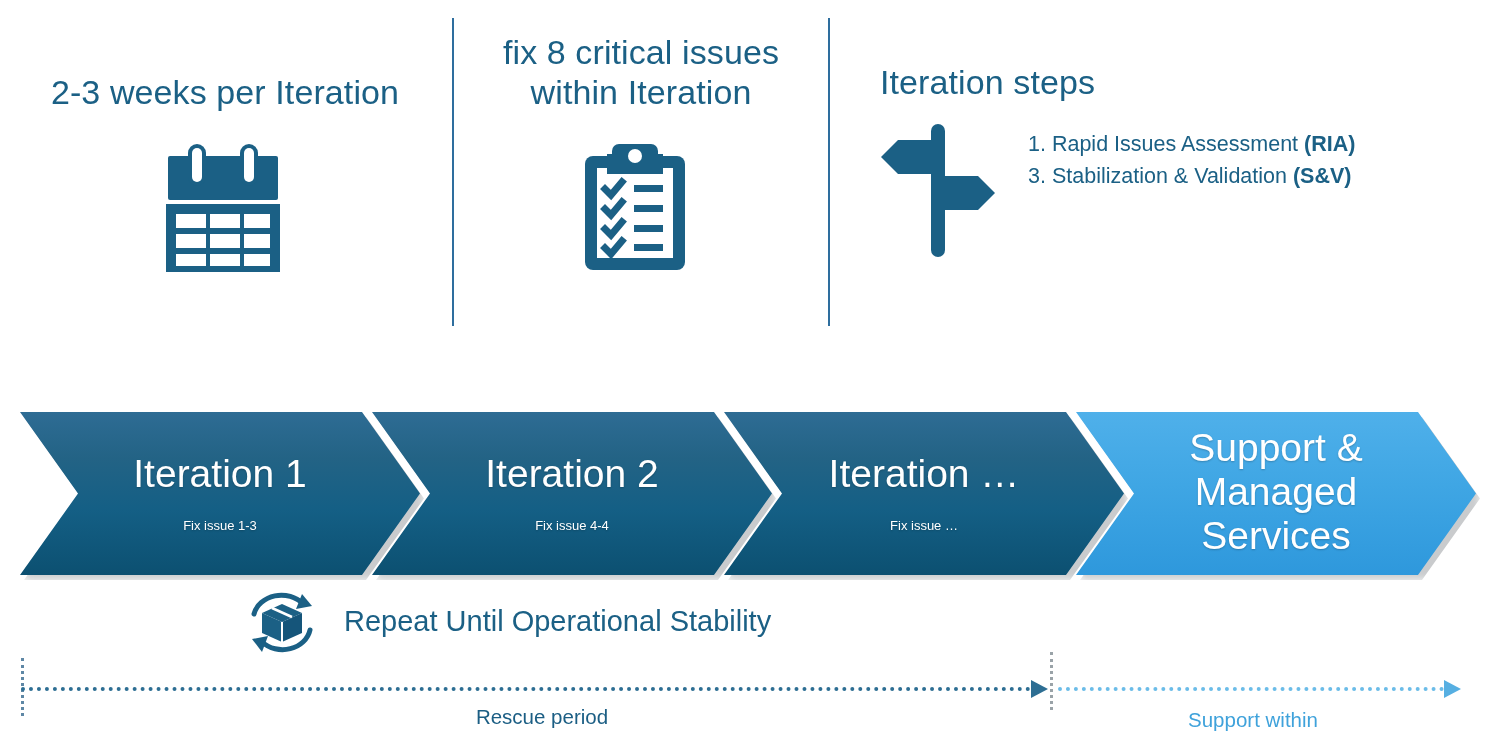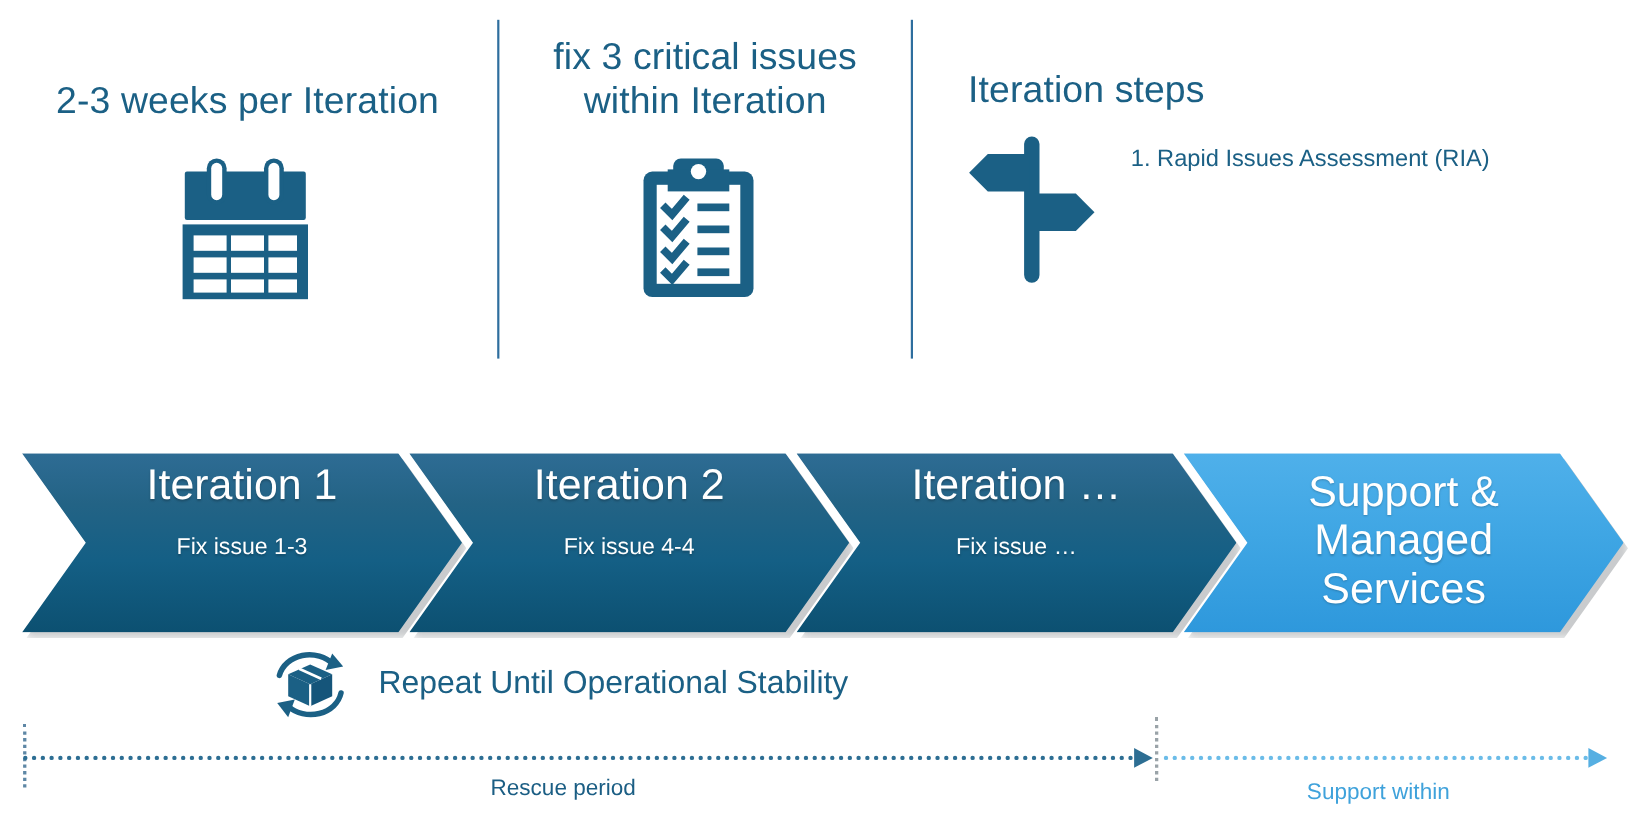--- a/index.html
+++ b/index.html
@@ -277,7 +277,7 @@
     </svg>
   </div>
 
-  <div class="panel-heading" id="heading-fix">fix 3 critical issues within Iteration</div>
+  <div class="panel-heading" id="heading-fix">fix 8 critical issues within Iteration</div>
 
   <div id="clipboard-icon">
     <svg width="112" height="132" viewBox="0 0 112 132">

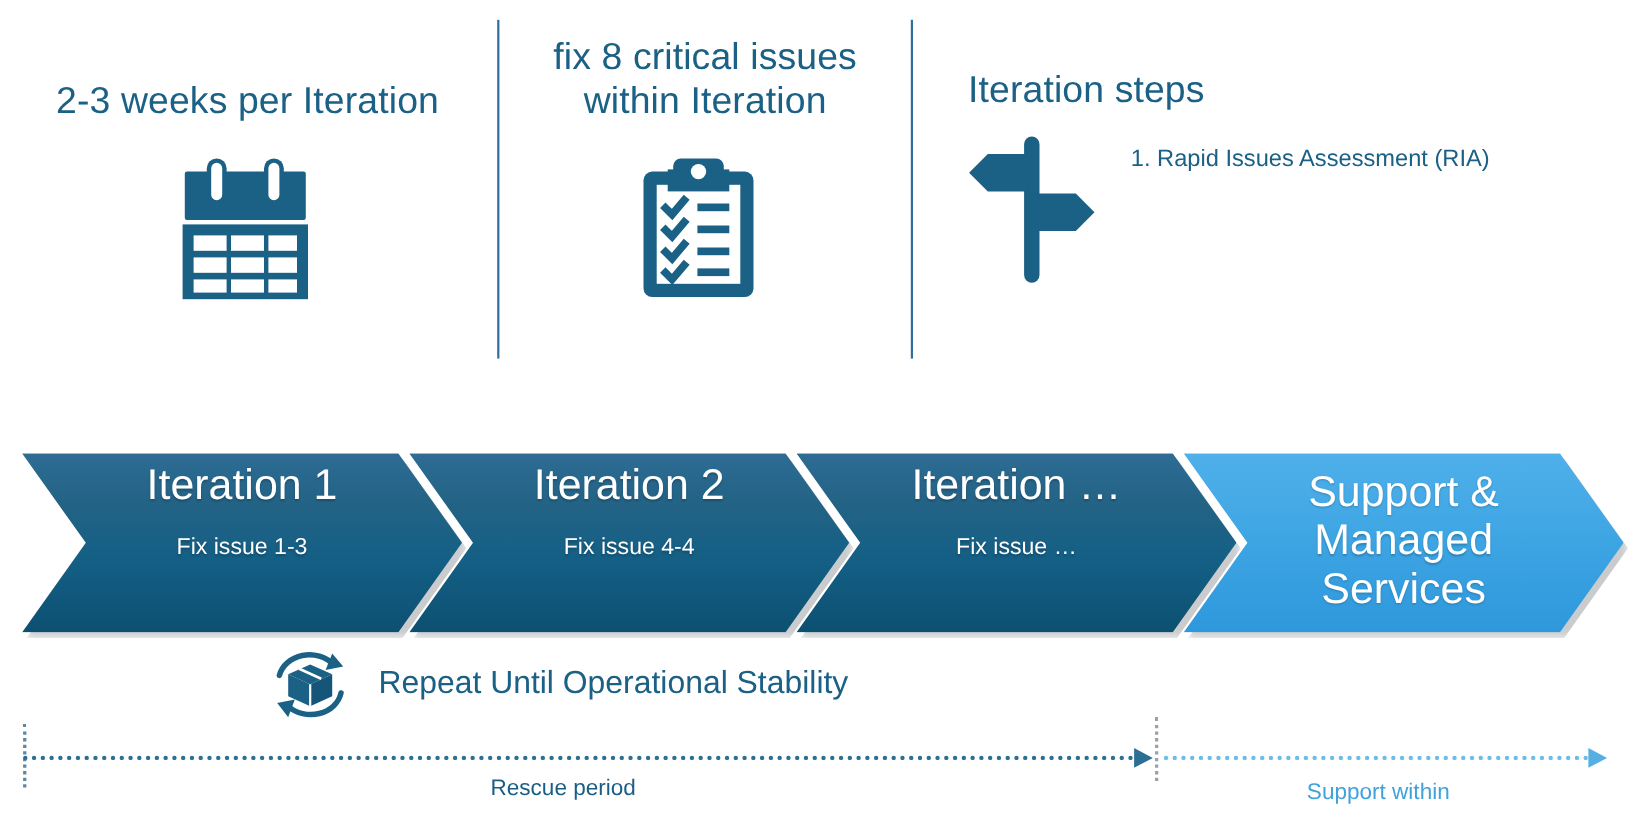--- a/index.html
+++ b/index.html
@@ -95,7 +95,7 @@
     white-space: nowrap;
   }
   #steps-list li .num { }
-  #steps-list li .abbr { font-weight: normal; }
+  #steps-list li .abbr { font-weight: bold; }
 
   
   .chevron-row {

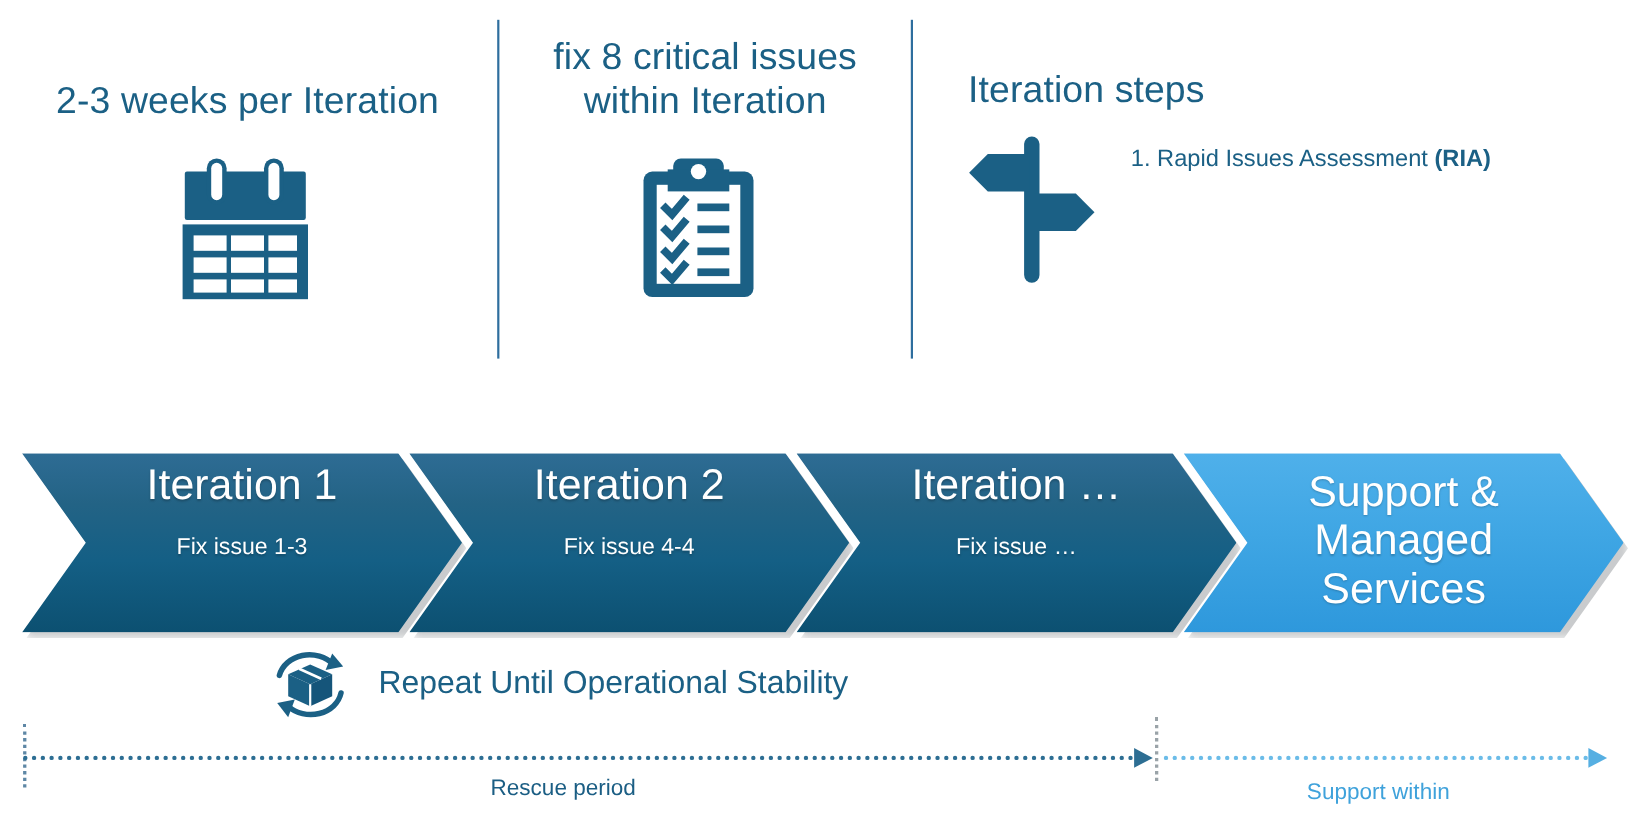--- a/index.html
+++ b/index.html
@@ -319,6 +319,10 @@
       <span class="num">1.</span>
       <span>Rapid Issues Assessment </span><span class="abbr">(RIA)</span>
     </li>
+    <li>
+      <span class="num">3.</span>
+      <span>Stabilization &amp; Validation </span><span class="abbr">(S&amp;V)</span>
+    </li>
   </ol>
 
   <div class="chevron-row">

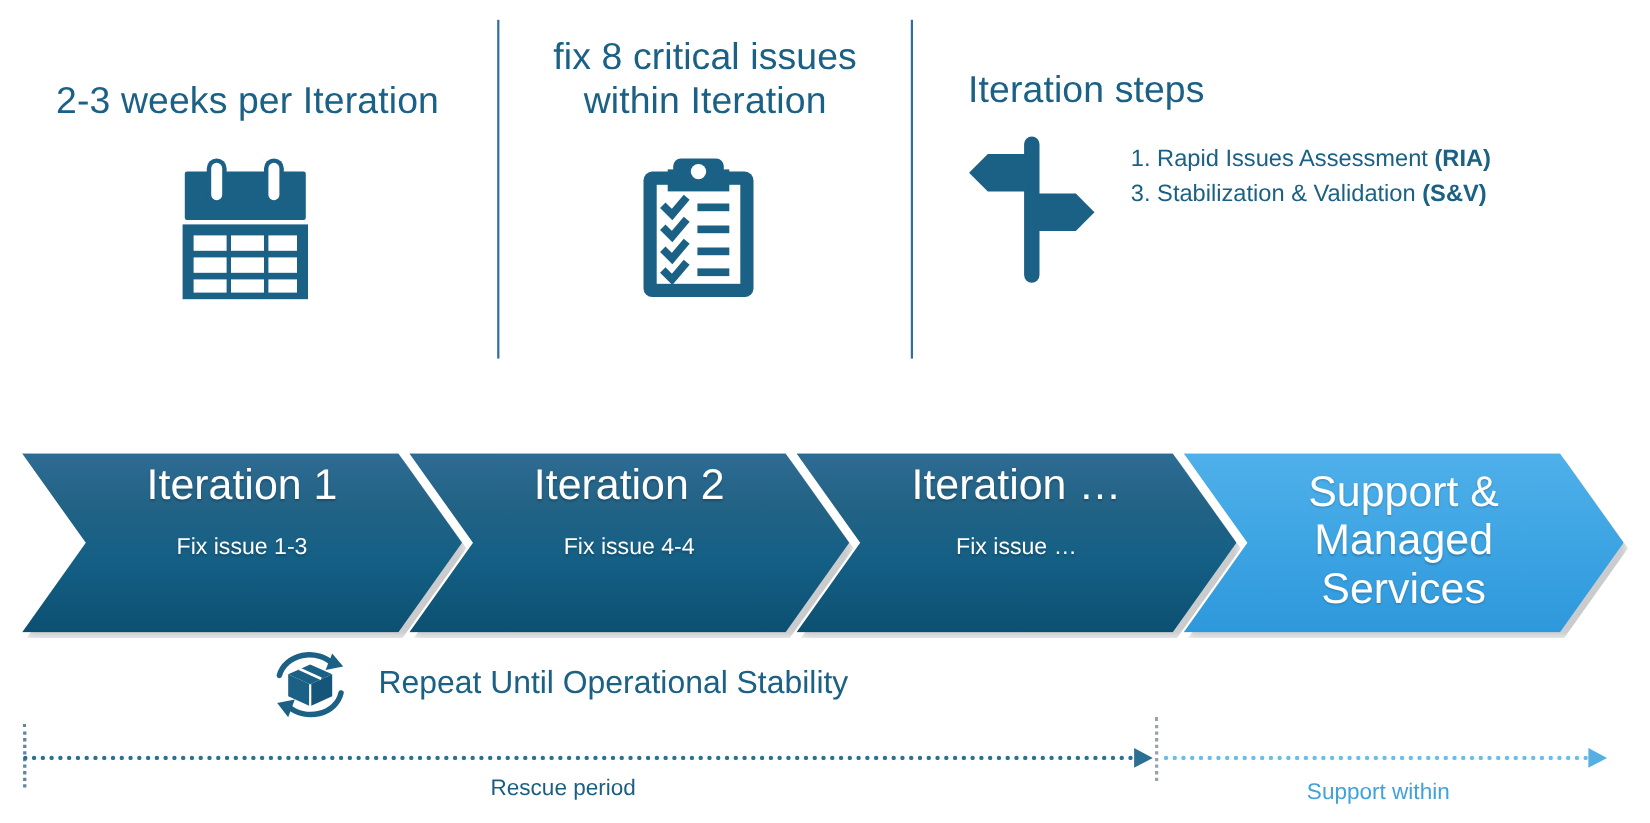--- a/index.html
+++ b/index.html
@@ -144,7 +144,7 @@
     font-size: 39px;
     font-weight: 400;
     line-height: 44px;
-    margin-top: 8px;
+    margin-top: 40px;
     white-space: nowrap;
     text-shadow: 0 1px 2px rgba(0,0,0,0.22);
   }

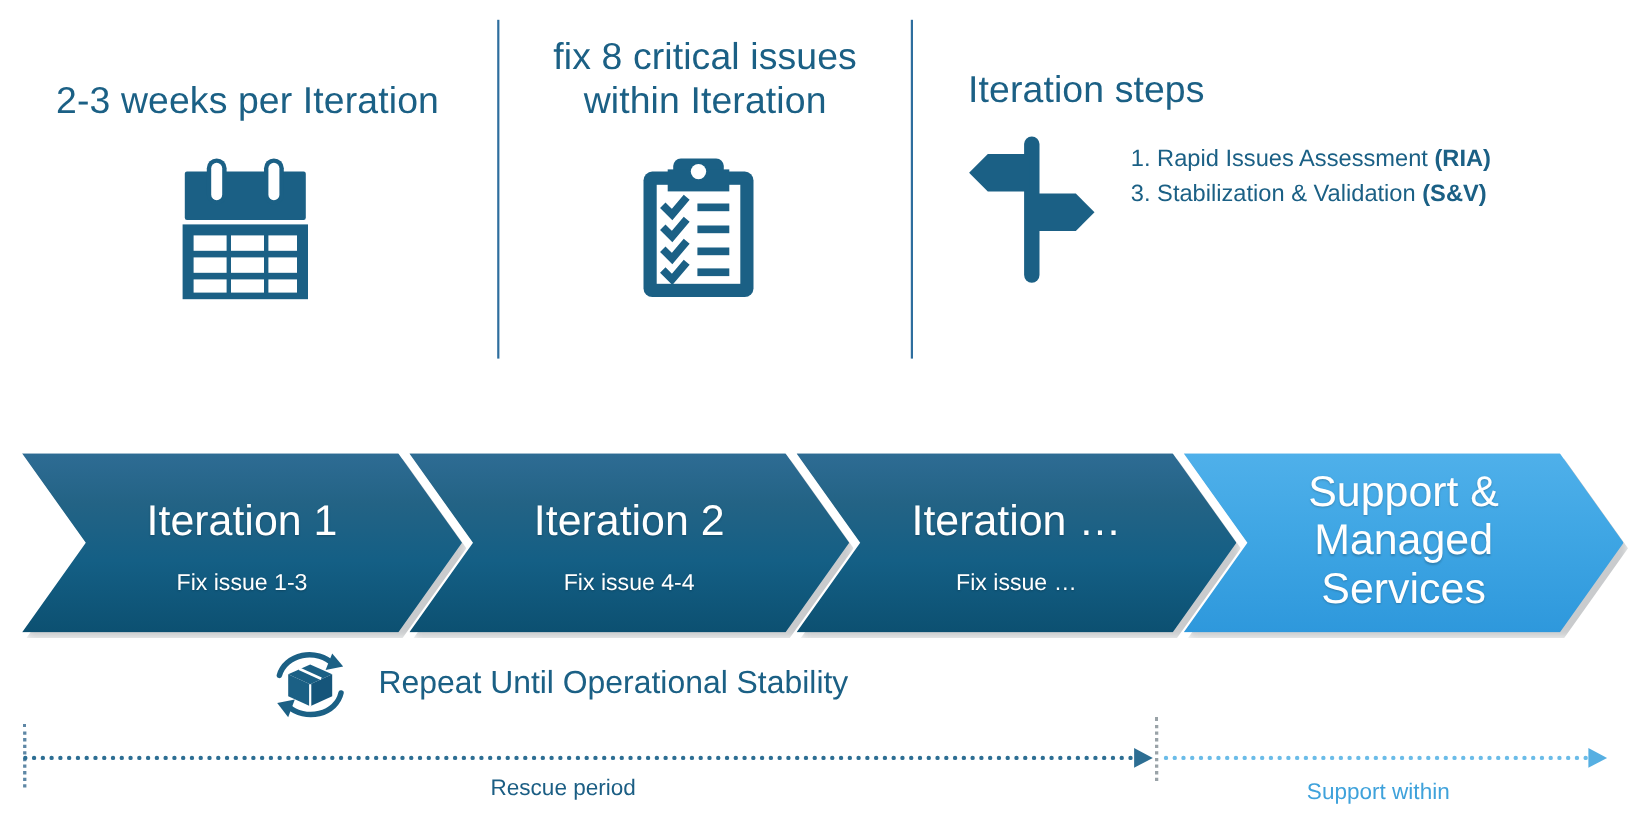--- a/index.html
+++ b/index.html
@@ -150,7 +150,7 @@
   }
   .chev-title.multiline { white-space: normal; margin-top: 14px; }
   .chev-sub {
-    font-size: 21px;
+    font-size: 13px;
     font-weight: 400;
     margin-top: 22px;
     white-space: nowrap;

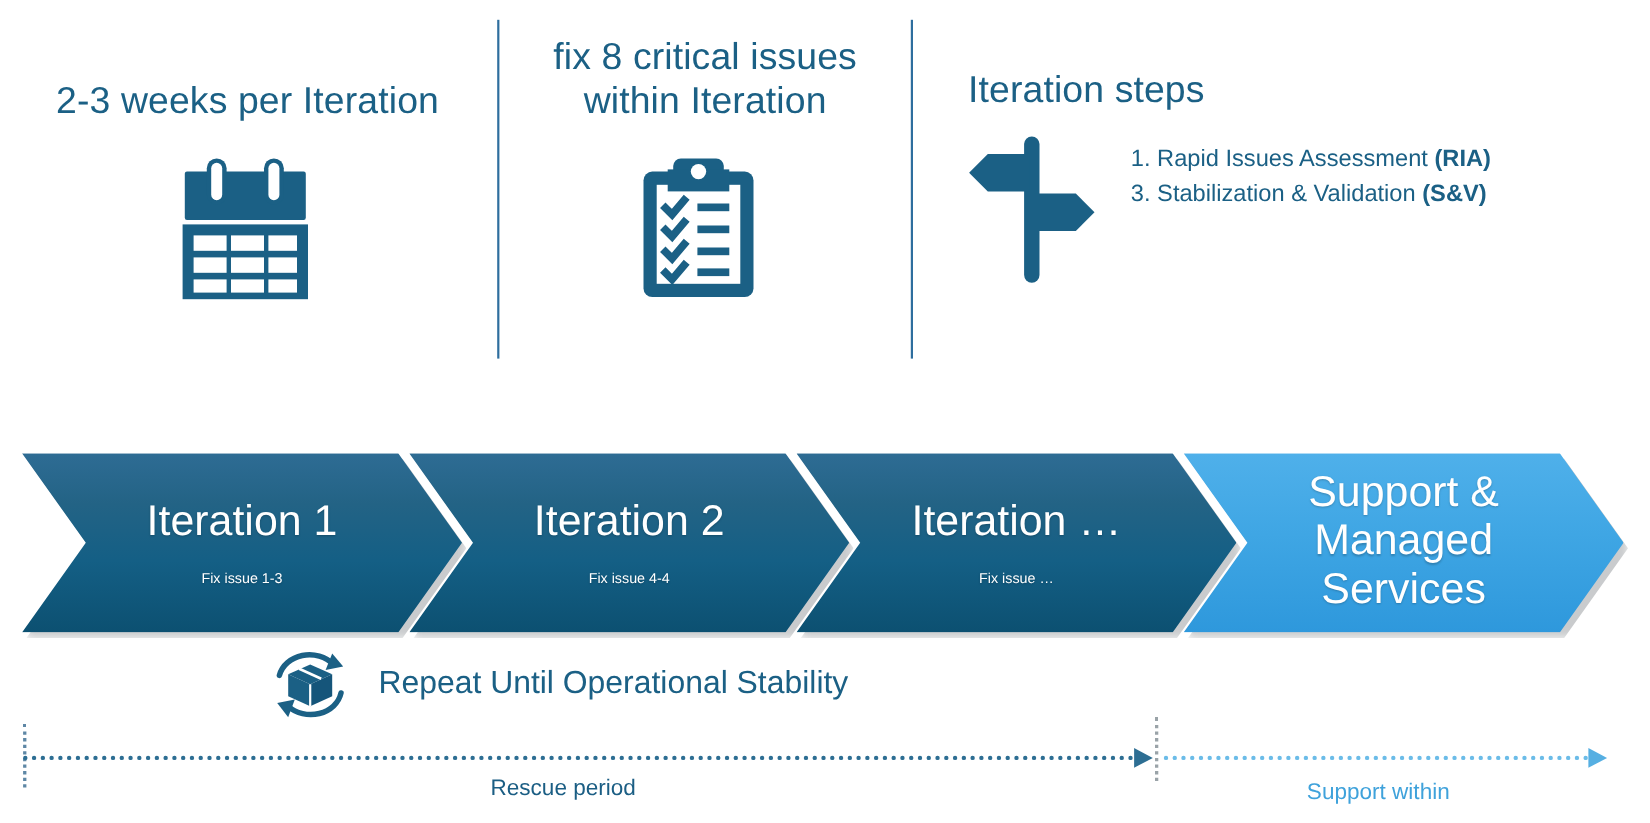--- a/index.html
+++ b/index.html
@@ -232,7 +232,7 @@
     text-align: center;
   }
   #label-rescue {
-    left: 287px;
+    left: 317px;
     top: 705px;
     width: 450px;
     color: #1B5E84;

